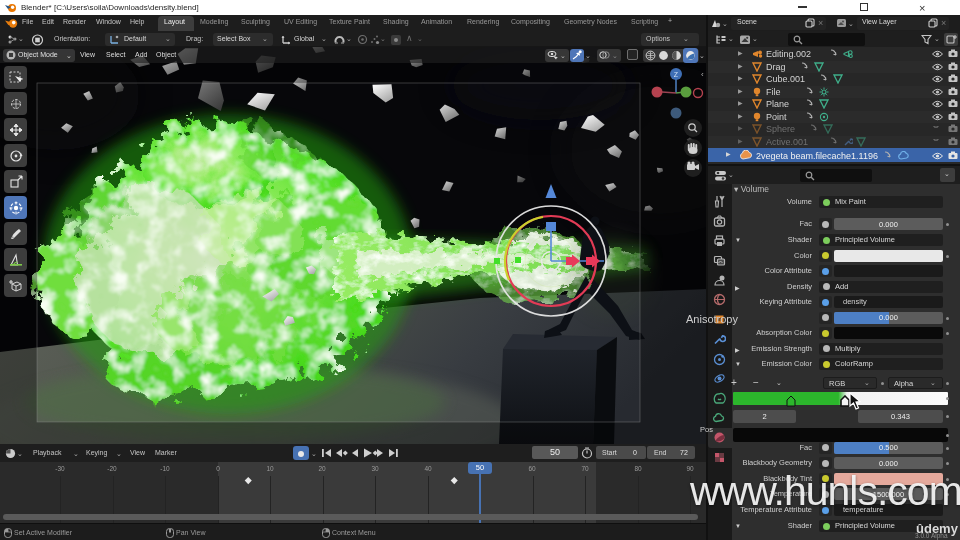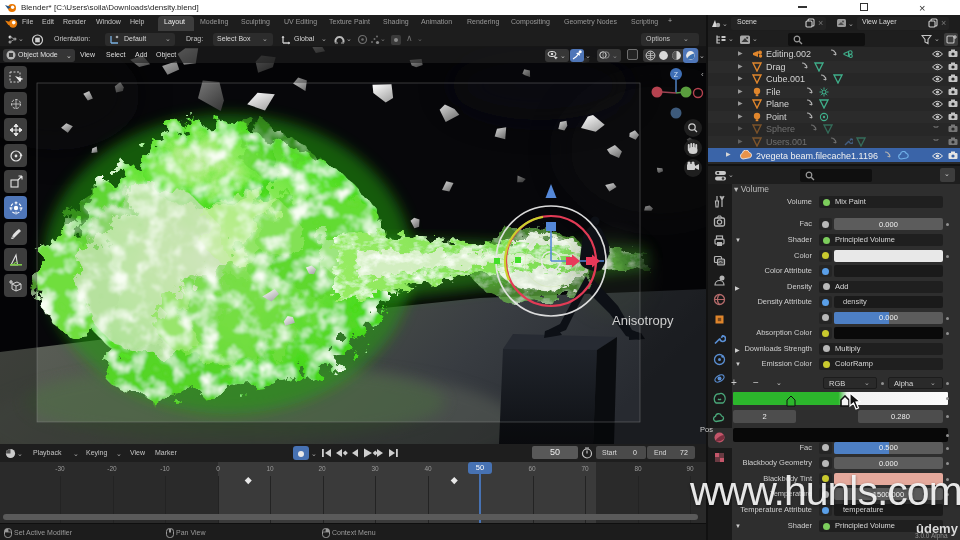--- a/index.html
+++ b/index.html
@@ -753,7 +753,7 @@
 <svg class="abs" style="left:44px;top:89.5px;opacity:0.45" width="10" height="10" viewBox="0 0 10 10">
       <path d="M1,1 L9,1 L5,9 Z" fill="none" stroke="#e0862c" stroke-width="1.4"></path>
     </svg>
-<div class="abs" style="left:58px;top:89.5px;font-size:9px;color:#6f6f6f;white-space:nowrap;">Users.001</div>
+<div class="abs" style="left:58px;top:89.5px;font-size:9px;color:#6f6f6f;white-space:nowrap;">Active.001</div>
 <svg class="abs" style="left:122px;top:89.5px;opacity:0.5" width="10" height="9" viewBox="0 0 10 9">
       <path d="M1,1 q4,0 5,5 M6,6 l-2.5,-0.8 M6,6 l-0.5,-2.7" stroke="#b0b0b0" stroke-width="1.1" fill="none"></path>
     </svg>

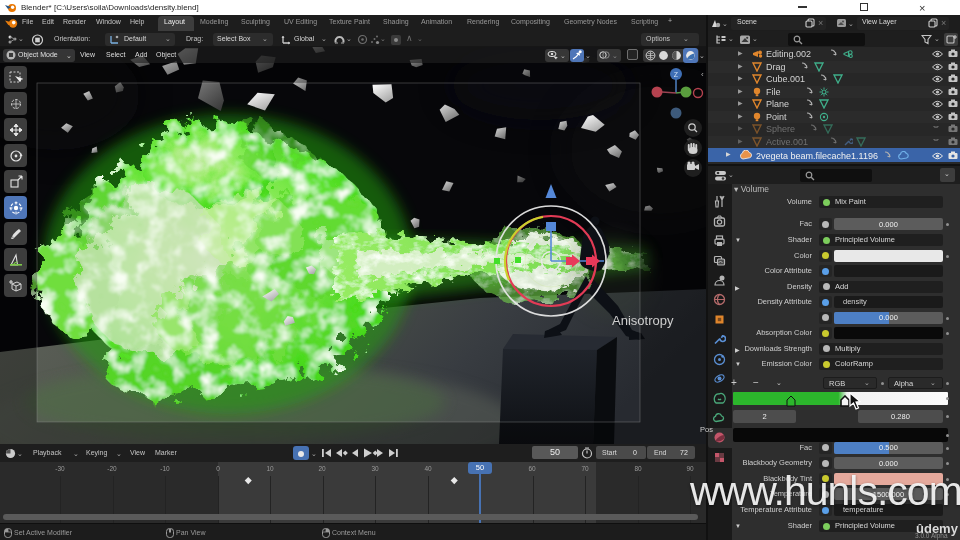--- a/index.html
+++ b/index.html
@@ -907,7 +907,7 @@
 <div class="abs" style="left:819px;top:280.5px;width:124px;height:12px;background:#1f1f1f;border-radius:2px;"></div>
 <div class="abs" style="left:823px;top:283.0px;width:7px;height:7px;border-radius:50%;background:#b8b8b8;"></div>
 <div class="abs" style="left:835px;top:281.5px;font-size:7.5px;color:#d8d8d8;white-space:nowrap;">Add</div>
-<div class="abs" style="left:612px;top:297px;width:200px;text-align:right;font-size:7.5px;color:#cecece;white-space:nowrap;">Density Attribute</div>
+<div class="abs" style="left:612px;top:297px;width:200px;text-align:right;font-size:7.5px;color:#cecece;white-space:nowrap;">Keying Attribute</div>
 <div class="abs" style="left:819px;top:296px;width:13px;height:12px;background:#252525;border-radius:2px;"></div>
 <div class="abs" style="left:822px;top:298.5px;width:7px;height:7px;border-radius:50%;background:#5a9fe8;"></div>
 <div class="abs" style="left:834px;top:296px;width:109px;height:12px;background:#1a1a1a;border-radius:2px;"></div>

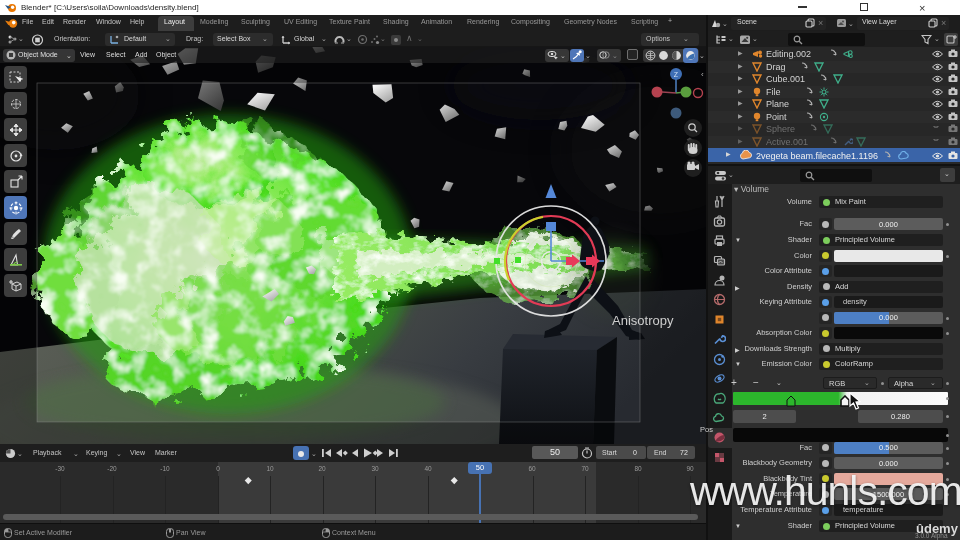--- a/index.html
+++ b/index.html
@@ -912,7 +912,7 @@
 <div class="abs" style="left:822px;top:298.5px;width:7px;height:7px;border-radius:50%;background:#5a9fe8;"></div>
 <div class="abs" style="left:834px;top:296px;width:109px;height:12px;background:#1a1a1a;border-radius:2px;"></div>
 <div class="abs" style="left:843px;top:297px;font-size:7.5px;color:#cfcfcf;">density</div>
-<div class="abs" style="left:612px;top:312.5px;width:200px;text-align:left;font-size:13px;color:#cecece;white-space:nowrap;">Anisotropy</div>
+<div class="abs" style="left:612px;top:312.5px;width:200px;text-align:center;font-size:11px;color:#cecece;white-space:nowrap;">Anisotropy</div>
 <div class="ddot abs" style="top:316.5px;"></div>
 <div class="abs" style="left:819px;top:311.5px;width:13px;height:12px;background:#252525;border-radius:2px;"></div>
 <div class="abs" style="left:822px;top:314.0px;width:7px;height:7px;border-radius:50%;background:#b8b8b8;"></div>

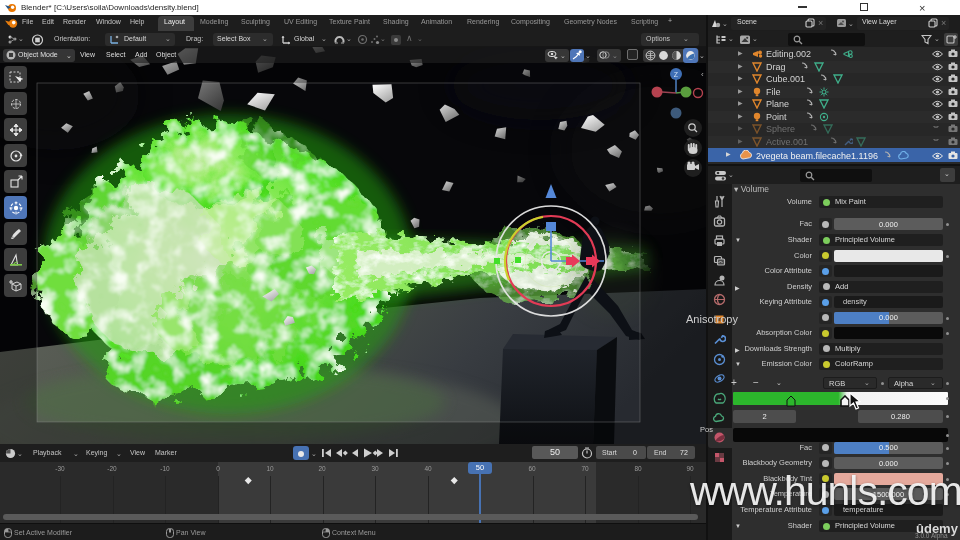--- a/index.html
+++ b/index.html
@@ -926,7 +926,7 @@
 <div class="abs" style="left:822px;top:329.5px;width:7px;height:7px;border-radius:50%;background:#c9c92e;"></div>
 <div class="abs" style="left:834px;top:327px;width:109px;height:12px;background:#0a0a0a;border-radius:2px;"></div>
 <div class="abs" style="left:735px;top:345.5px;font-size:6px;color:#ccc;">▶</div>
-<div class="abs" style="left:612px;top:343.5px;width:200px;text-align:right;font-size:7.5px;color:#cecece;white-space:nowrap;">Downloads Strength</div>
+<div class="abs" style="left:612px;top:343.5px;width:200px;text-align:right;font-size:7.5px;color:#cecece;white-space:nowrap;">Emission Strength</div>
 <div class="abs" style="left:819px;top:342.5px;width:124px;height:12px;background:#1f1f1f;border-radius:2px;"></div>
 <div class="abs" style="left:823px;top:345.0px;width:7px;height:7px;border-radius:50%;background:#b8b8b8;"></div>
 <div class="abs" style="left:835px;top:343.5px;font-size:7.5px;color:#d8d8d8;white-space:nowrap;">Multiply</div>

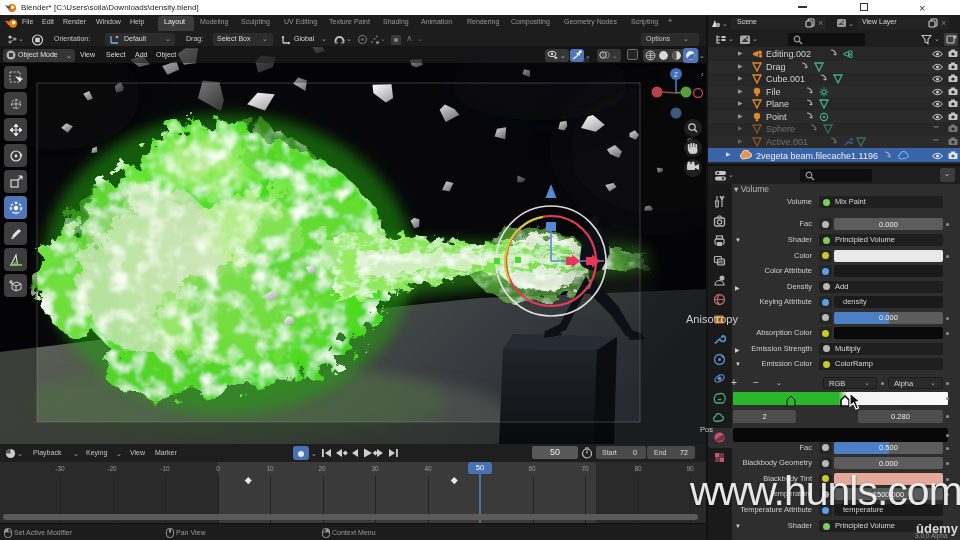--- a/index.html
+++ b/index.html
@@ -959,7 +959,7 @@
   </svg>
 <div class="abs" style="left:733px;top:410px;width:63px;height:13px;background:#4d4d4d;border-radius:2px;color:#eee;font-size:7.5px;text-align:center;line-height:13px;">2</div>
 <div class="abs" style="left:700px;top:412px;width:152px;text-align:left;font-size:7.5px;color:#cecece;margin-top:13px;">Pos</div>
-<div class="abs" style="left:858px;top:410px;width:85px;height:13px;background:#4d4d4d;border-radius:2px;color:#eee;font-size:7.5px;text-align:center;line-height:13px;">0.280</div>
+<div class="abs" style="left:858px;top:410px;width:85px;height:13px;background:#4d4d4d;border-radius:2px;color:#eee;font-size:7.5px;text-align:center;line-height:13px;">0.343</div>
 <div class="ddot abs" style="top:415px;"></div>
 <div class="abs" style="left:733px;top:428px;width:215px;height:14px;background:#080808;border-radius:2px;"></div>
 <div class="ddot abs" style="top:434px;"></div>

